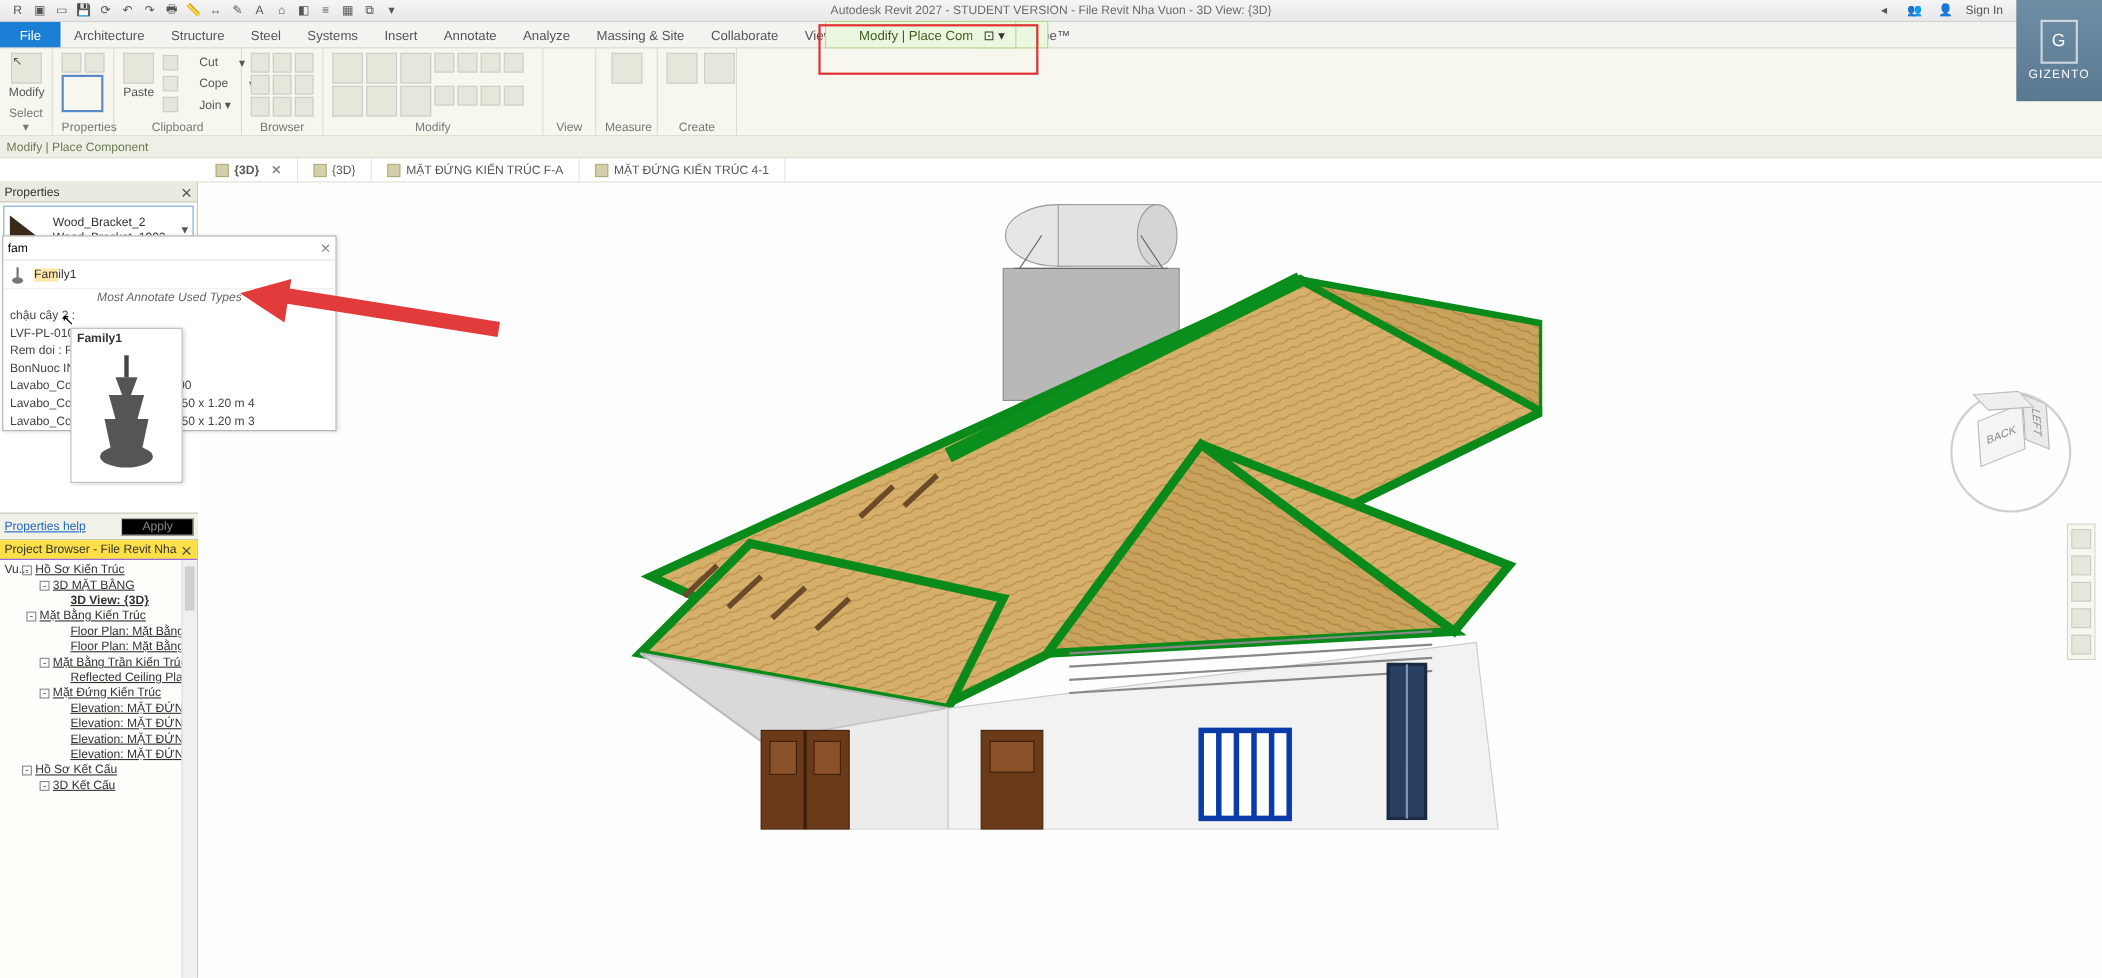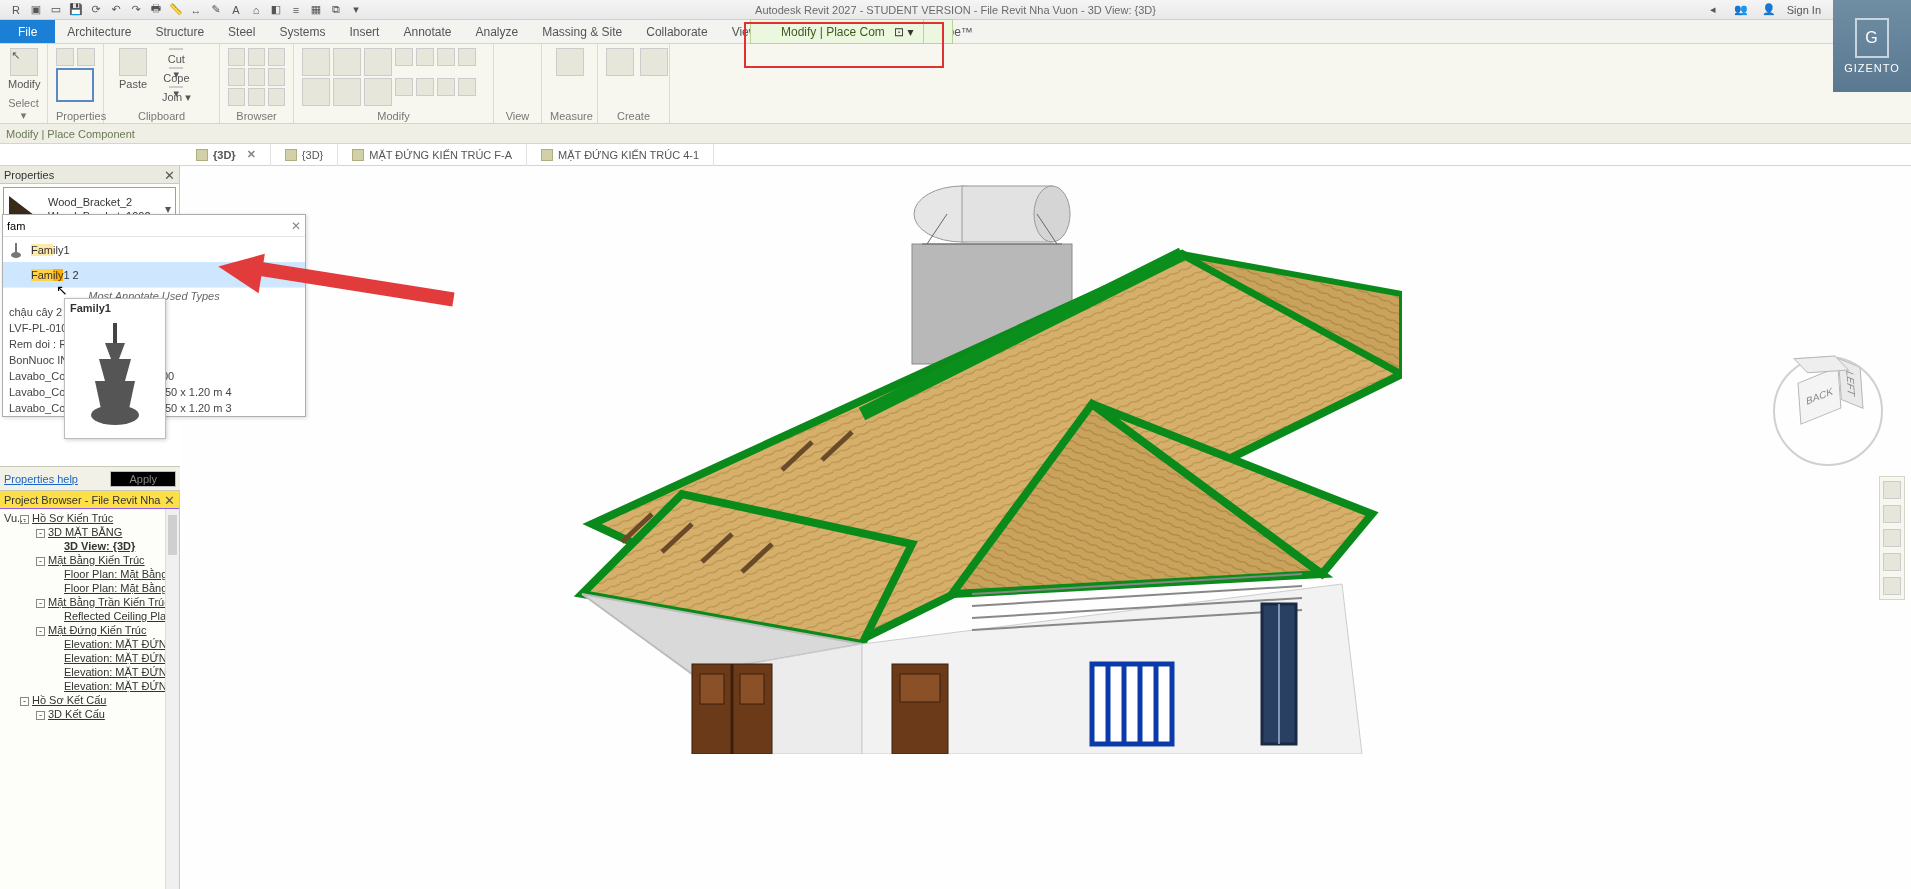--- a/index.html
+++ b/index.html
@@ -27,7 +27,7 @@
   .panel .bigtool { display:flex; flex-direction:column; align-items:center; width:42px; font-size:11px; color:#555; gap:2px;}
   .panel .bigtool .ico { width:28px; height:28px; background:#e6e6da; border:1px solid #ccc; }
   .panel .smallcol { display:flex; flex-direction:column; gap:1px;}
-  .panel .smalltool { display:flex; align-items:center; gap:3px; font-size:11px; color:#555; height:18px; padding:0 2px;flex-direction:column;}
+  .panel .smalltool { display:flex; align-items:center; gap:19px; font-size:11px; color:#555; height:18px; padding:0 2px;}
   .panel .smalltool .ico { width:14px; height:14px; background:#e6e6da; border:1px solid #ccc;}
   .panel .iconrow { display:flex; gap:3px;}
   .panel .iconrow .ico { width:18px; height:18px; background:#e6e6da; border:1px solid #ccc;}

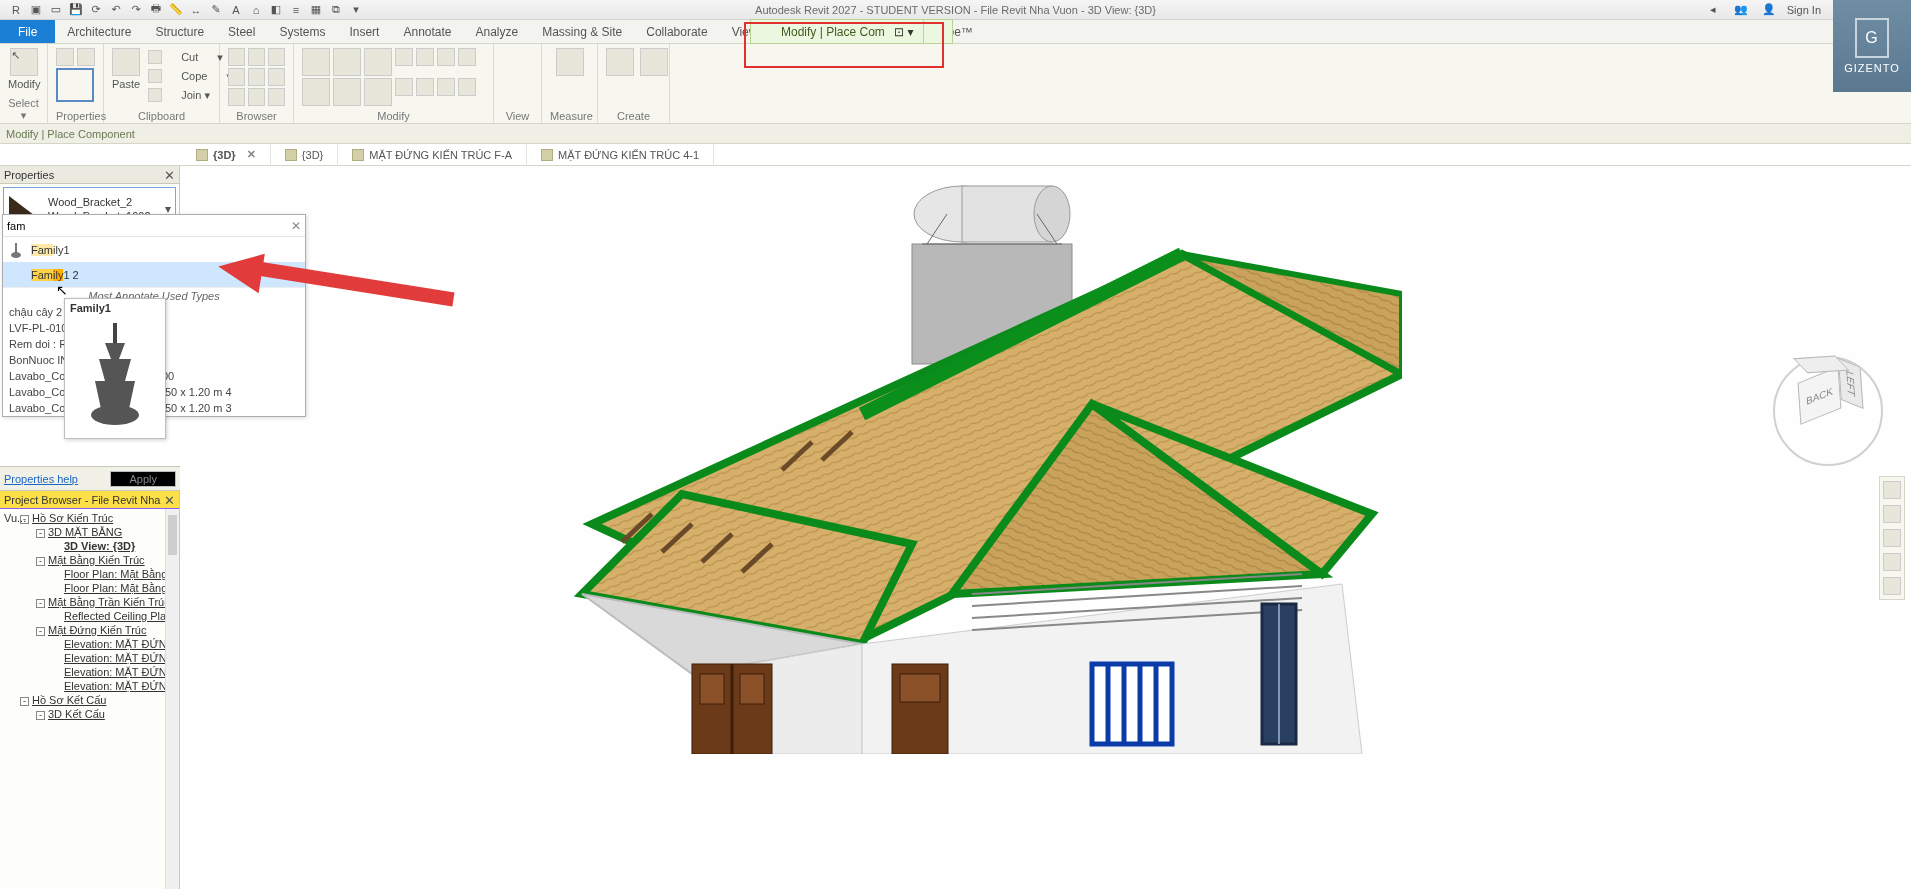--- a/index.html
+++ b/index.html
@@ -318,10 +318,6 @@
         </svg></span>
     <span><span class="m1">Fam</span>ily1</span>
   </div>
-  <div class="item sel">
-    <span class="ico"></span>
-    <span><span class="m2">Fam</span><span class="mcur">ily</span>1 2</span>
-  </div>
   <div class="hdr">Most Annotate Used Types</div>
   <div class="row">chậu cây 2 :</div>
   <div class="row">LVF-PL-010 :</div>

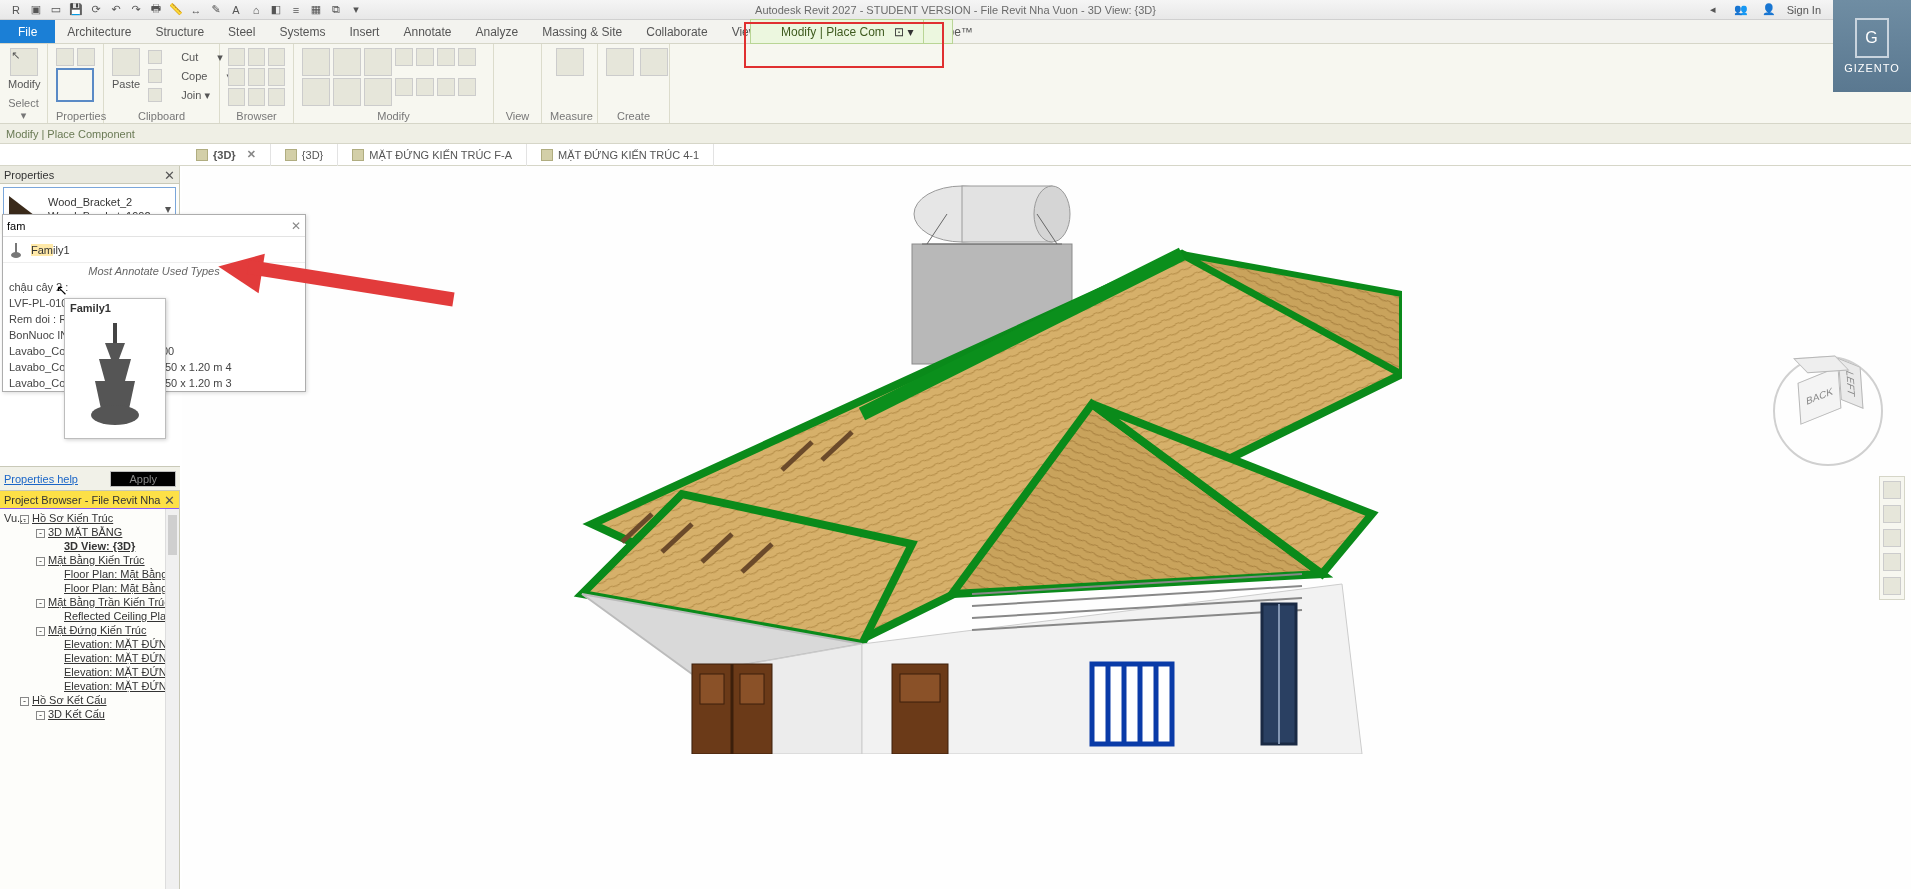--- a/index.html
+++ b/index.html
@@ -355,7 +355,7 @@
         <div class="node" style="padding-left: 20px;"><span class="sq">-</span>Hồ Sơ Kiến Trúc</div>
         <div class="node" style="padding-left: 36px;"><span class="sq">-</span>3D MẶT BẰNG</div>
         <div class="node bold" style="padding-left: 52px;"><span style="display:inline-block;width:12px"></span>3D View: {3D}</div>
-        <div class="node" style="padding-left: 36px;"><span class="sq">-</span>Mặt Bằng Kiến Trúc</div>
+        <div class="node" style="padding-left: 24px;"><span class="sq">-</span>Mặt Bằng Kiến Trúc</div>
         <div class="node" style="padding-left: 52px;"><span style="display:inline-block;width:12px"></span>Floor Plan: Mặt Bằng</div>
         <div class="node" style="padding-left: 52px;"><span style="display:inline-block;width:12px"></span>Floor Plan: Mặt Bằng</div>
         <div class="node" style="padding-left: 36px;"><span class="sq">-</span>Mặt Bằng Trần Kiến Trúc</div>

